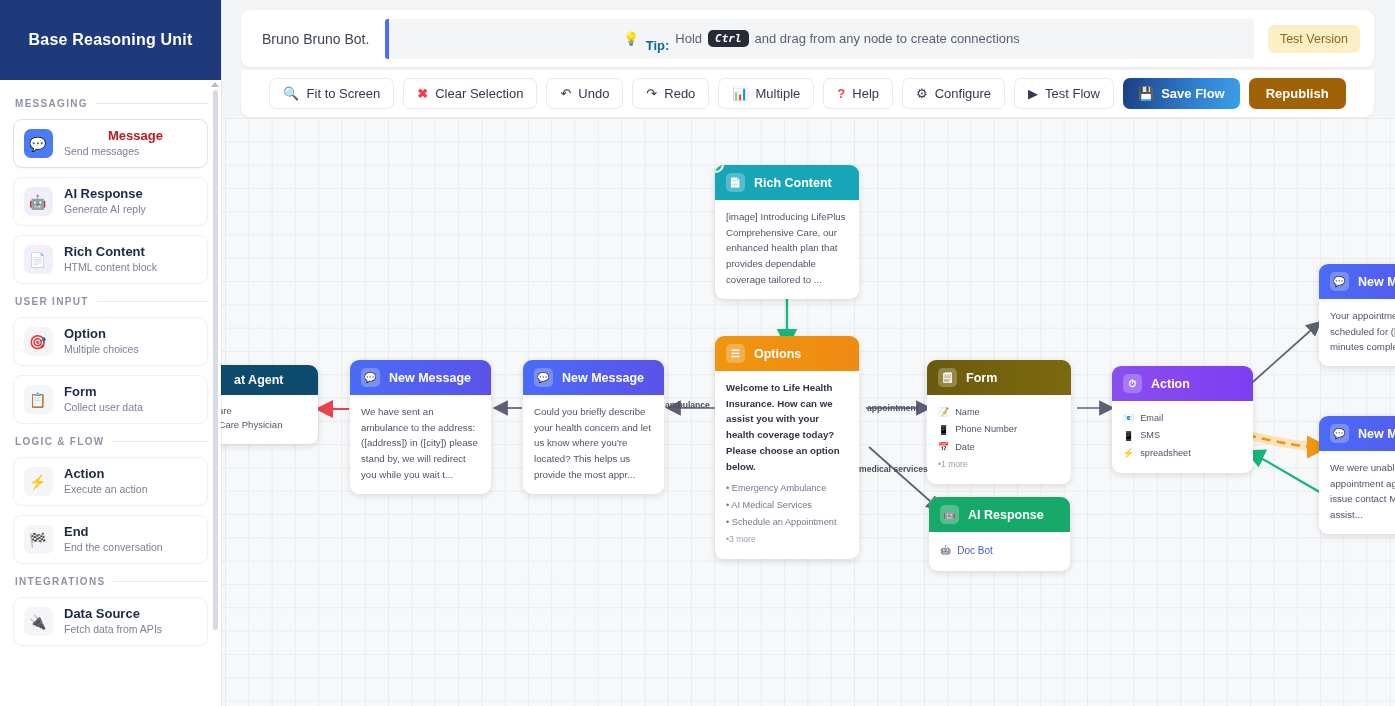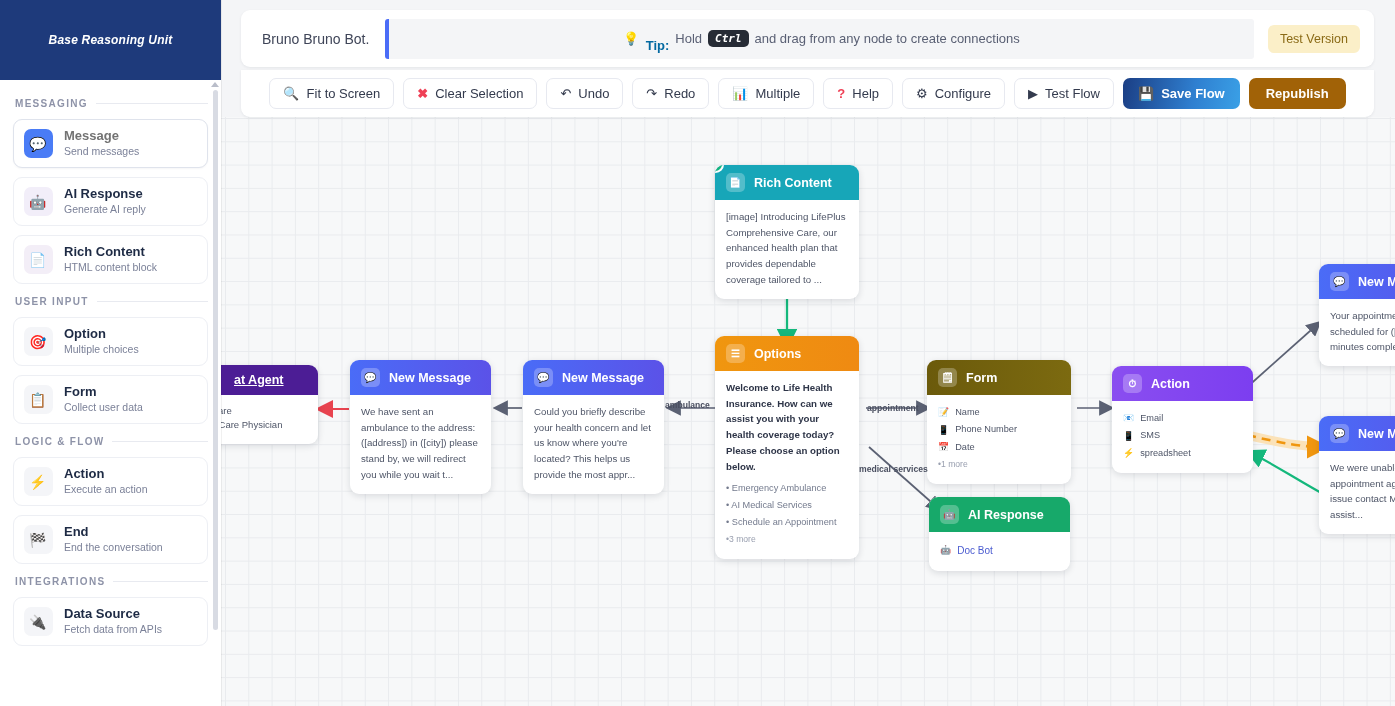--- a/index.html
+++ b/index.html
@@ -22,7 +22,7 @@
     height: 80px; background: #1e3a7b; color: #fff;
     display: flex; align-items: center; justify-content: center;
   }
-  .sidebar-title { font-size: 12px; font-weight: 700; letter-spacing: .2px; font-style: italic; }
+  .sidebar-title { font-size: 16px; font-weight: 700; letter-spacing: .2px; }
   .sidebar-body {
     flex: 1; overflow: hidden; position: relative;
     padding: 14px 13px 0 13px; background:#fff;

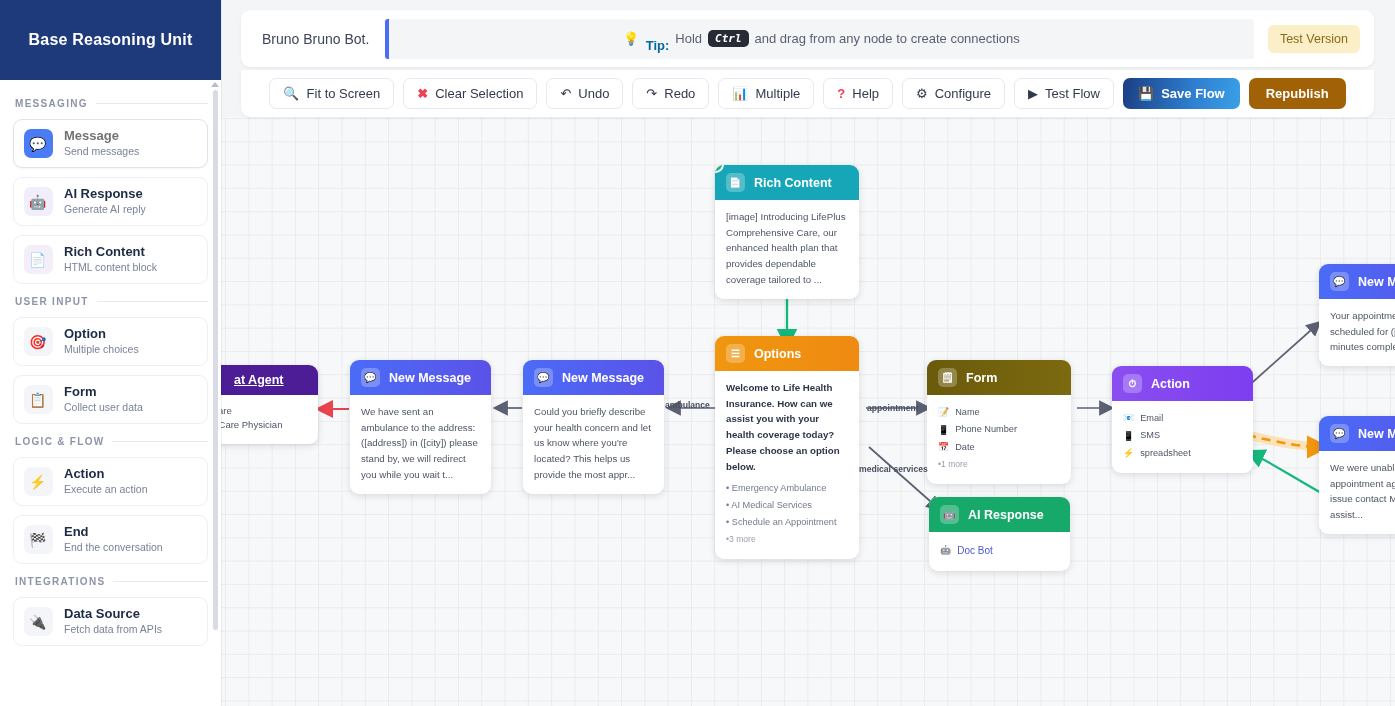--- a/index.html
+++ b/index.html
@@ -59,7 +59,7 @@
   .ico-data  { background: #f4f5f8; }
   .node-txt { display: flex; flex-direction: column; gap: 1px; min-width:0; }
   .node-name { font-size: 13px; font-weight: 700; color: #1d2a44; line-height: 1.15; }
-  .node-name.blue { color: #737373; }
+  .node-name.blue { color: #b91c1c; margin-left: 44px; }
   .node-desc { font-size: 10.5px; color: #7b8198; line-height: 1.2; }
   .sb-scroll {
     position: absolute; right: 3px; top: 10px; width: 5px; height: 540px;

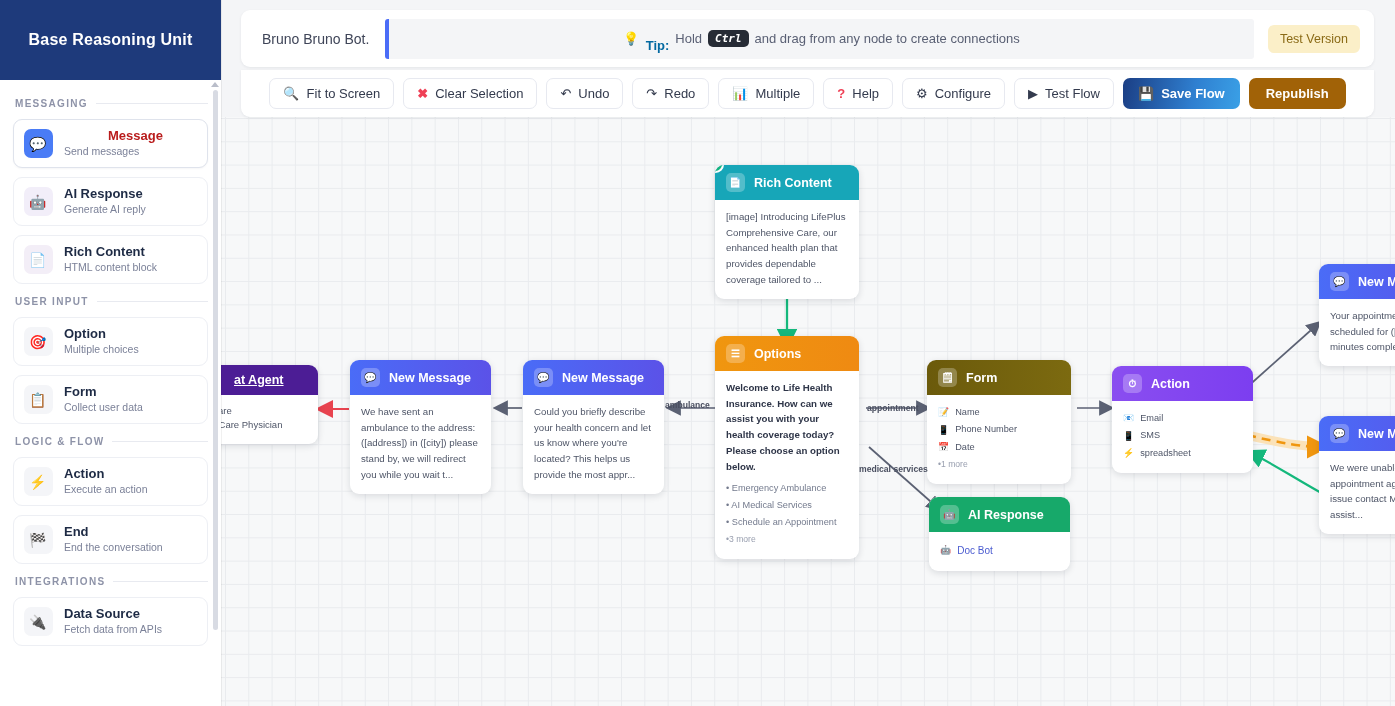--- a/index.html
+++ b/index.html
@@ -165,7 +165,7 @@
   .h-form   { background: linear-gradient(90deg,#6b5a0b,#7c6a10); }
   .h-action { background: linear-gradient(90deg,#8a4ef0,#7c3ef0); }
   .h-ai     { background: #17a96a; }
-  .h-gray   { background: #4c1d95; text-decoration: underline; }
+  .h-gray   { background: #0c4a6e; }
 
   .edge-label {
     position: absolute; font-size: 8.6px; color: #4a4f60; font-weight: 700;

